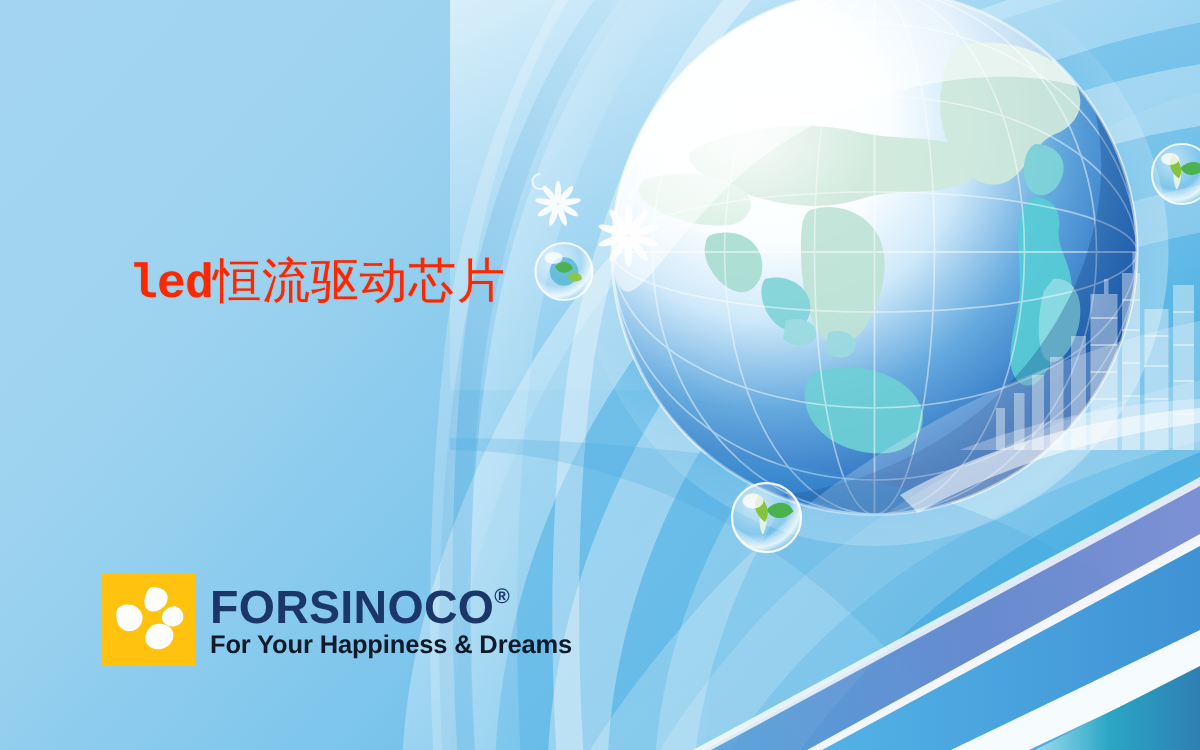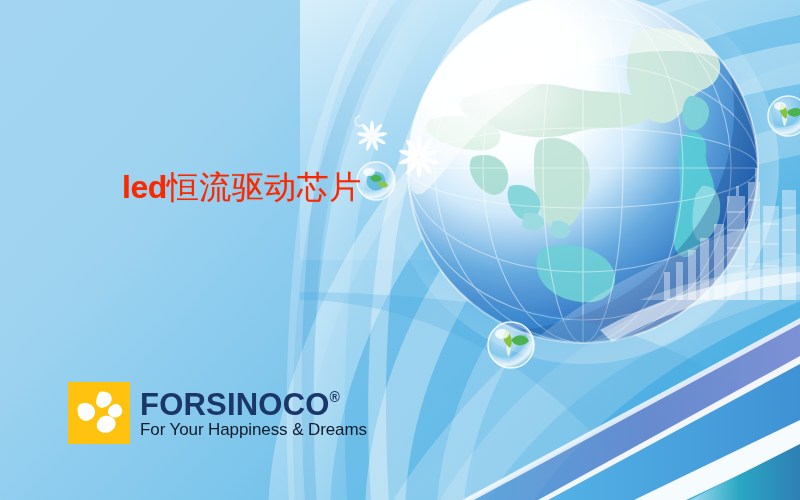--- a/index.html
+++ b/index.html
@@ -43,10 +43,9 @@
   .headline-line.l1 { padding-left: 0px; }
   .headline-line.l2 { padding-left: 14px; margin-top: 18px; }
   .latin-run {
-    font-family: Liberation Sans, sans-serif;
+    font-family: Liberation Mono, monospace;
     font-weight: 700;
     letter-spacing: -0.5px;
-    margin-left: 36px;
   }
 
   

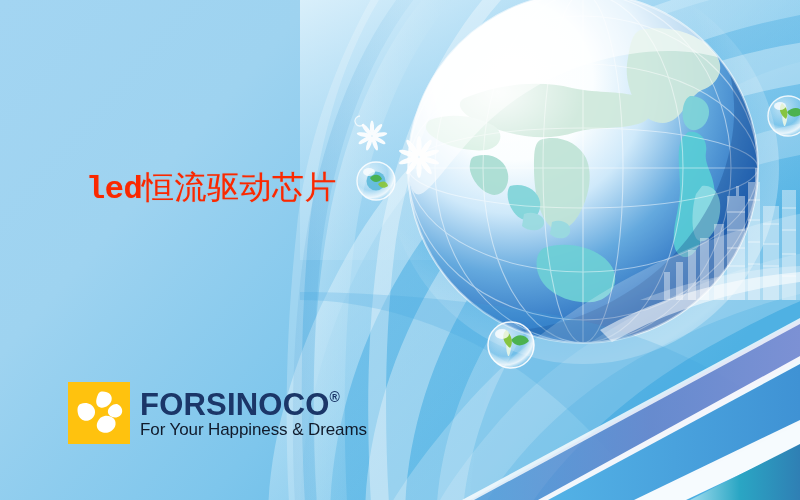--- a/index.html
+++ b/index.html
@@ -91,7 +91,7 @@
   }
   .logo-tagline {
     font-size: 17px;
-    font-weight: 400;
+    font-weight: 700;
     color: #101a2b;
     letter-spacing: -0.1px;
     margin-top: 1px;

